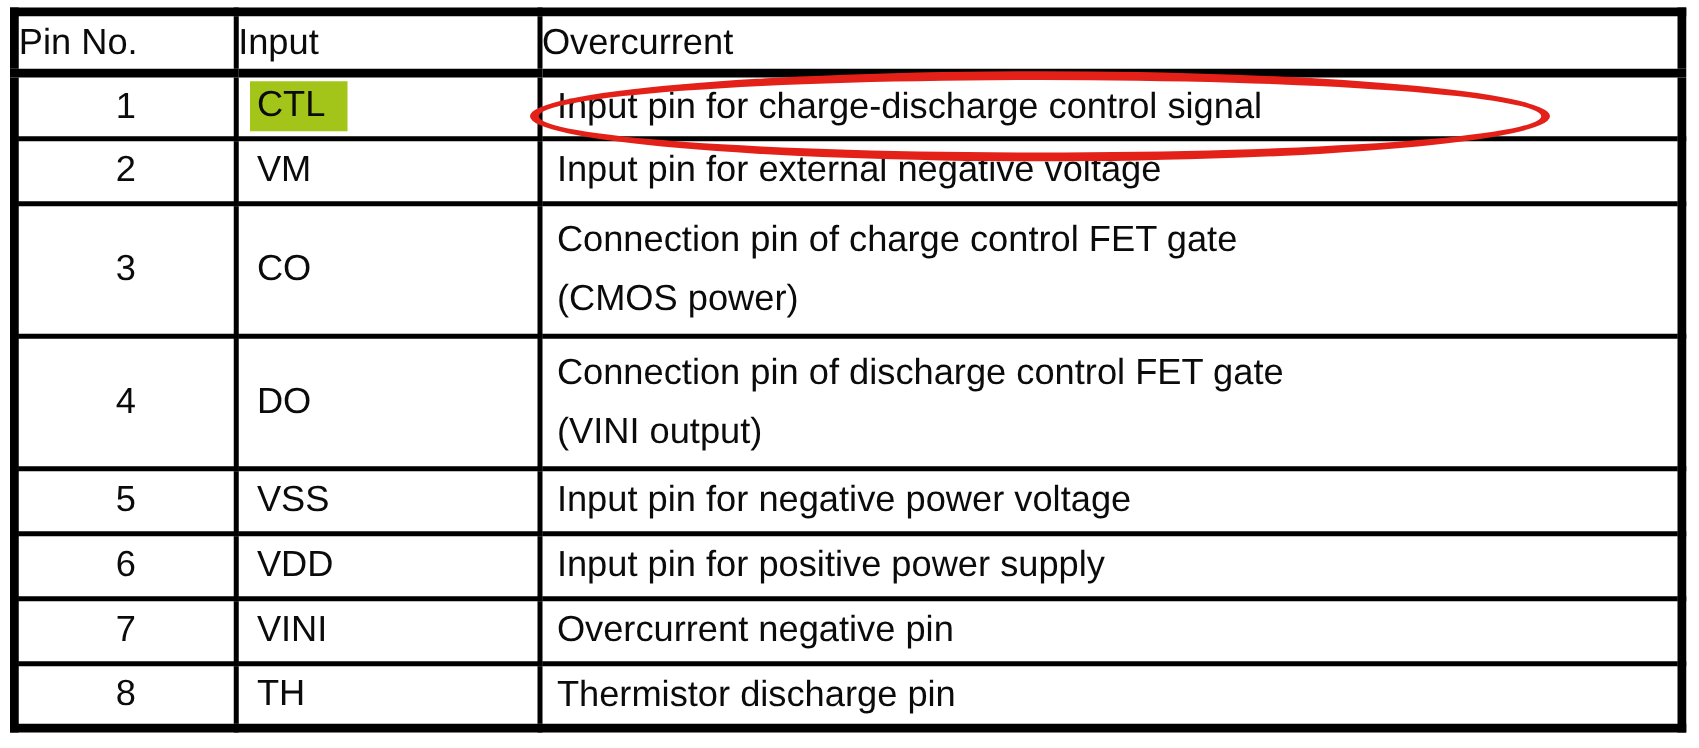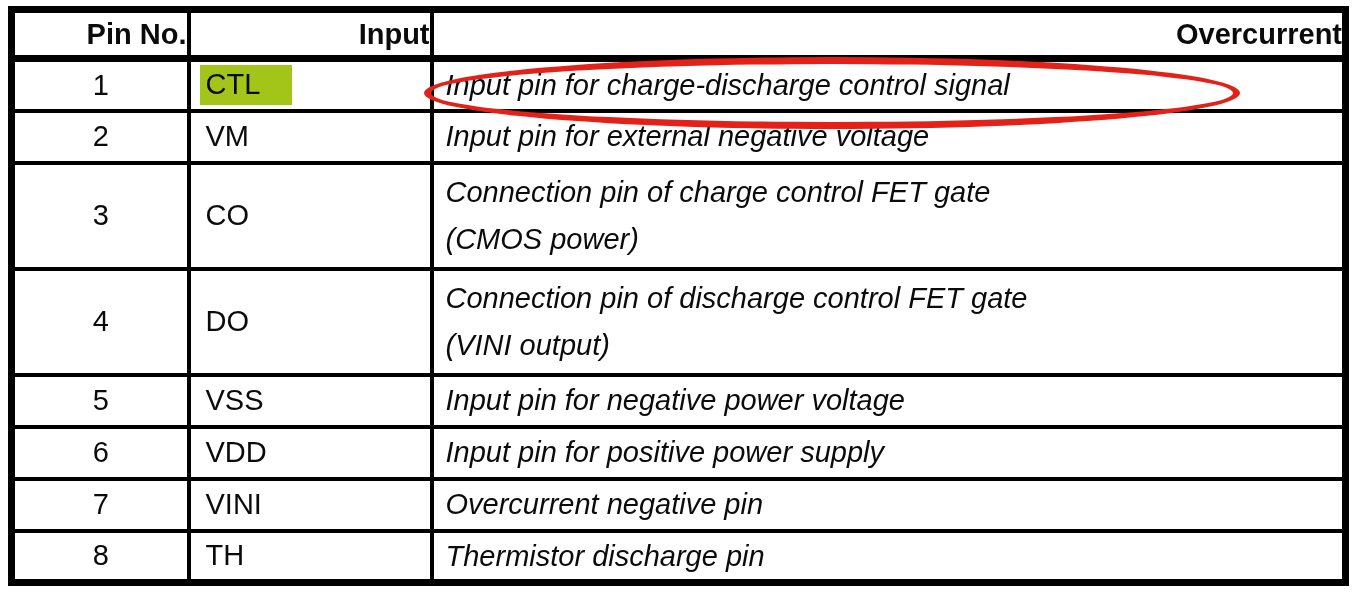--- a/index.html
+++ b/index.html
@@ -34,8 +34,8 @@
   .pin-table thead th {
     border-bottom: 7px solid #000000;
     height: 49px;
-    text-align: right;
-    font-weight: 700;
+    text-align: left;
+    font-weight: 400;
   }
   .col-pin { width: 177px; }
   .col-sym { width: 243px; }

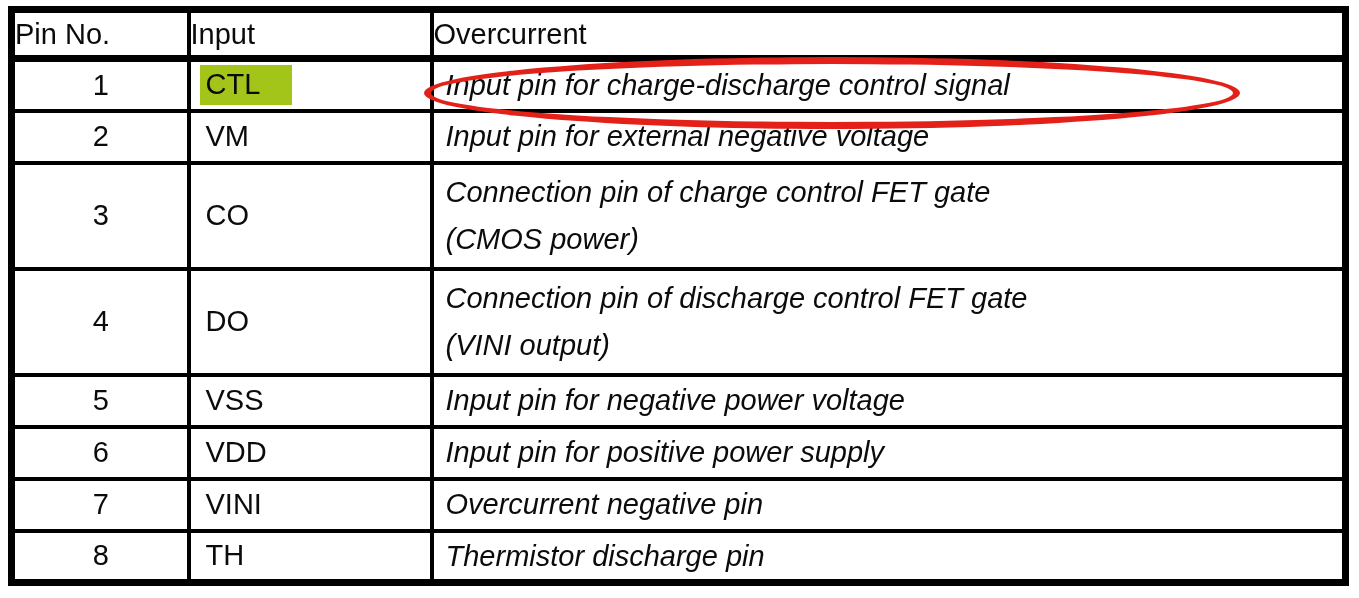--- a/index.html
+++ b/index.html
@@ -53,7 +53,7 @@
   }
   .hl {
     display: inline-block;
-    padding: 3px 32px 4px 6px;
+    padding: 3px 18px 4px 6px;
     margin-left: -6px;
     background: #a3c51a; 
   }

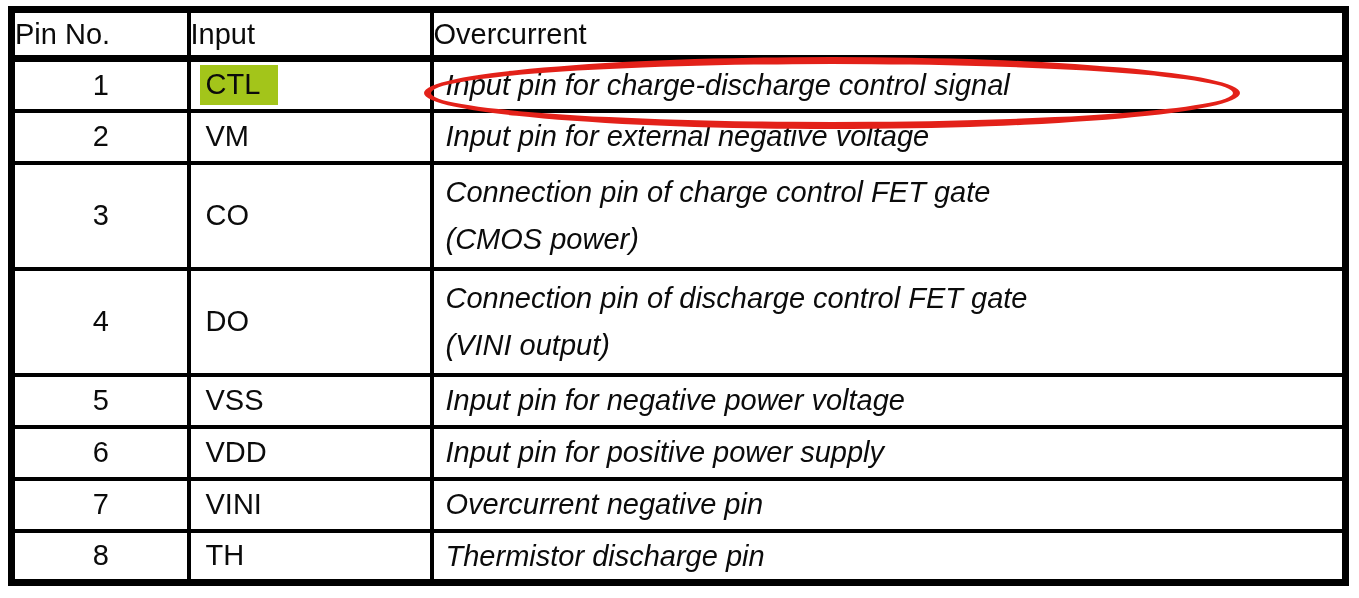--- a/index.html
+++ b/index.html
@@ -49,7 +49,6 @@
     padding-right: 6px;
     white-space: pre-line;
     line-height: 1.6;
-    font-style: italic;
   }
   .hl {
     display: inline-block;

